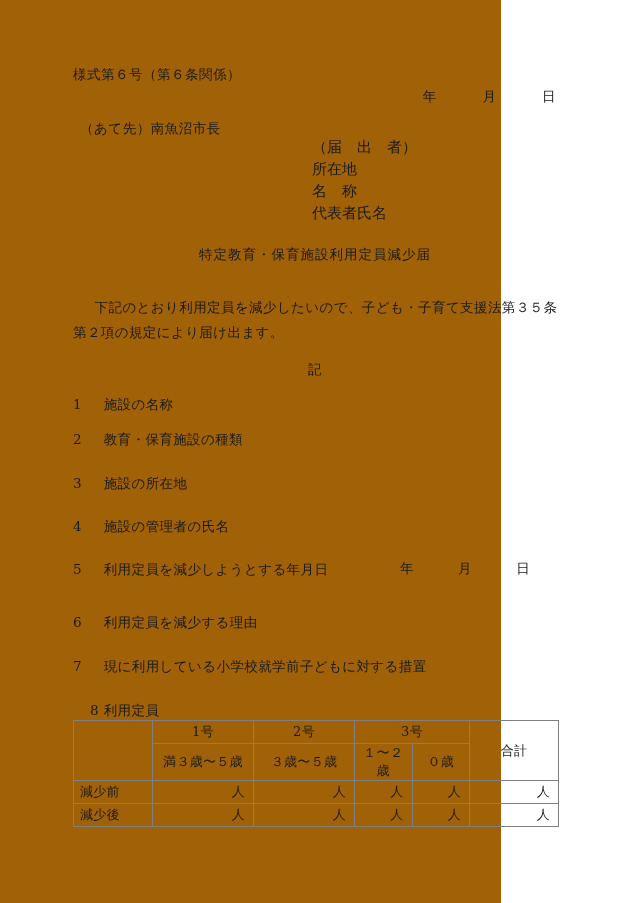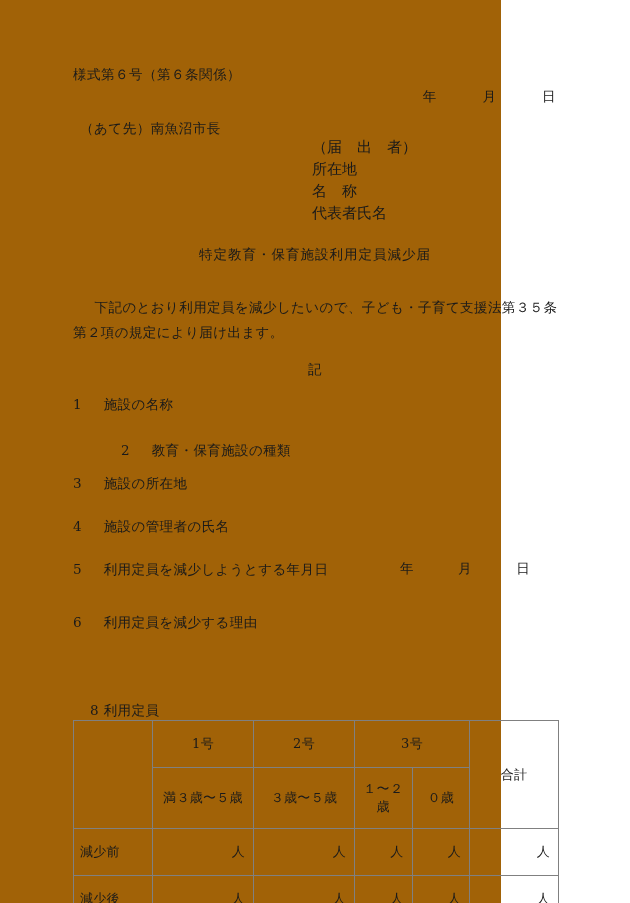--- a/index.html
+++ b/index.html
@@ -170,7 +170,7 @@
     <span class="txt">施設の名称</span>
   </div>
 
-  <div class="item" style="top:442px;margin-left:48px;">
+  <div class="item" style="top:431px;">
     <span class="num">2</span>
     <span class="txt">教育・保育施設の種類</span>
   </div>

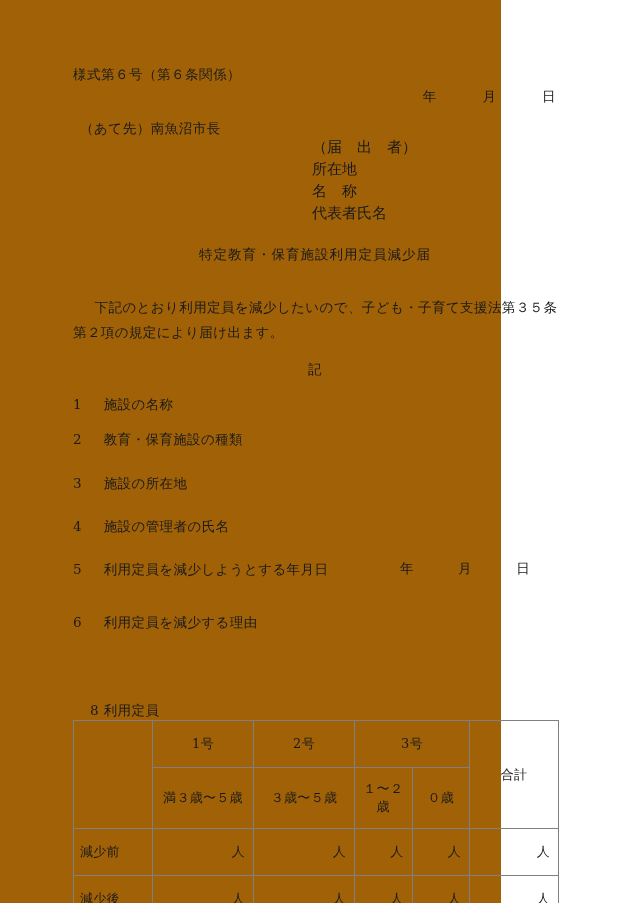--- a/index.html
+++ b/index.html
@@ -203,6 +203,10 @@
     <span class="txt">利用定員を減少する理由</span>
   </div>
 
+  <div class="item" style="top:658px;">
+    <span class="num">7</span>
+    <span class="txt">現に利用している小学校就学前子どもに対する措置</span>
+  </div>
 
   <div class="item" style="top:702px;text-align:right;">
     <span class="num">8</span>

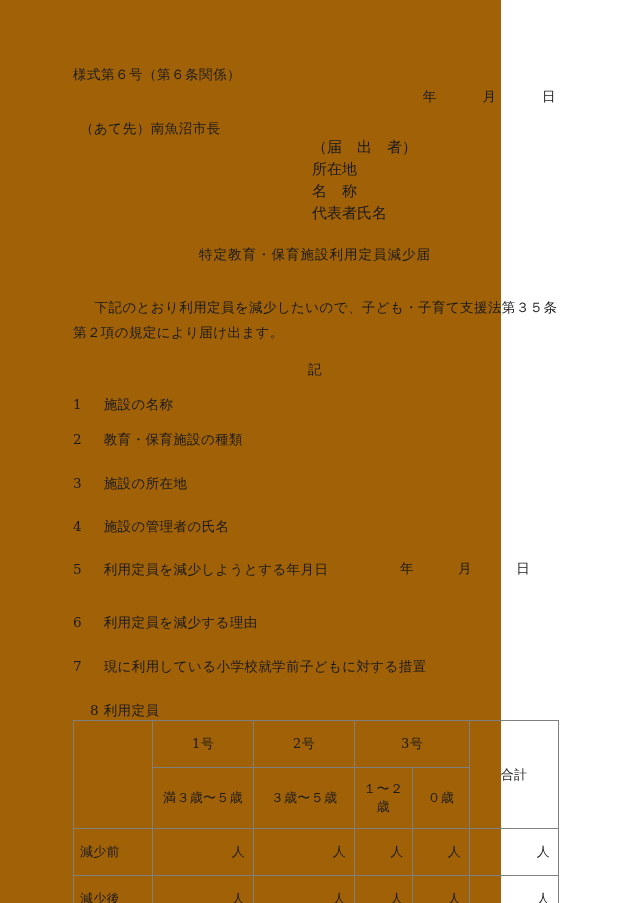--- a/index.html
+++ b/index.html
@@ -114,7 +114,7 @@
   .cap-table td, .cap-table th {
     border: 1px solid #808080;
     height: 22px;
-    padding: 12px 6px;
+    padding: 0 6px;
     font-weight: normal;
     text-align: center;
     vertical-align: middle;

